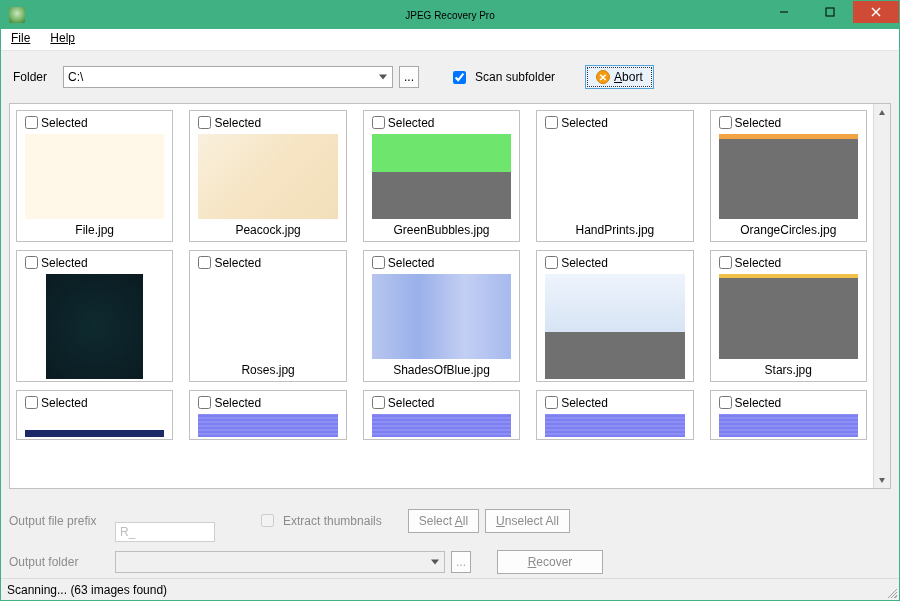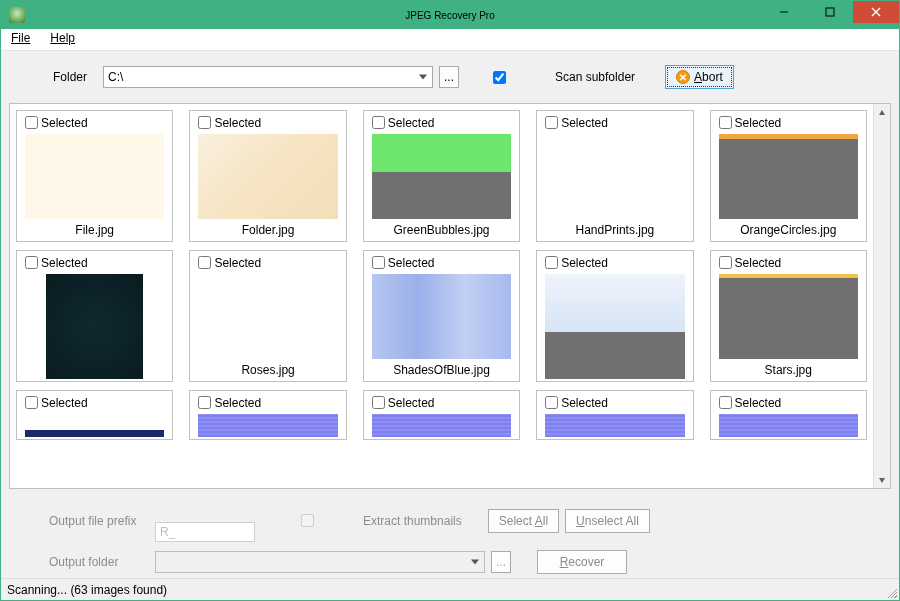--- a/index.html
+++ b/index.html
@@ -83,7 +83,7 @@
     align-items:center;
     gap:6px;
   }
-  .label { color:#000;margin-left:40px; }
+  .label { color:#000; }
   .label.disabled { color:#8c8c8c; }
   select.combo, input.combo {
     height:22px;

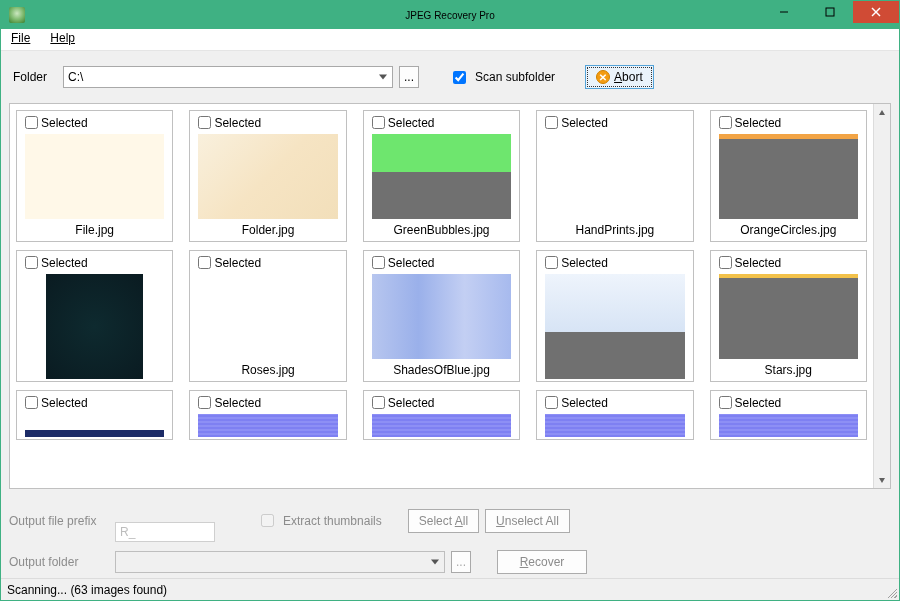--- a/index.html
+++ b/index.html
@@ -296,7 +296,7 @@
               <div class="thumb">
                 <div class="img" style="background:linear-gradient(135deg,#f9f0dd,#f6e4c3,#f2dfba);"></div>
               </div>
-              <div class="caption">Folder.jpg</div>
+              <div class="caption">Peacock.jpg</div>
             </div>
             <div class="card">
               <div class="card-head">

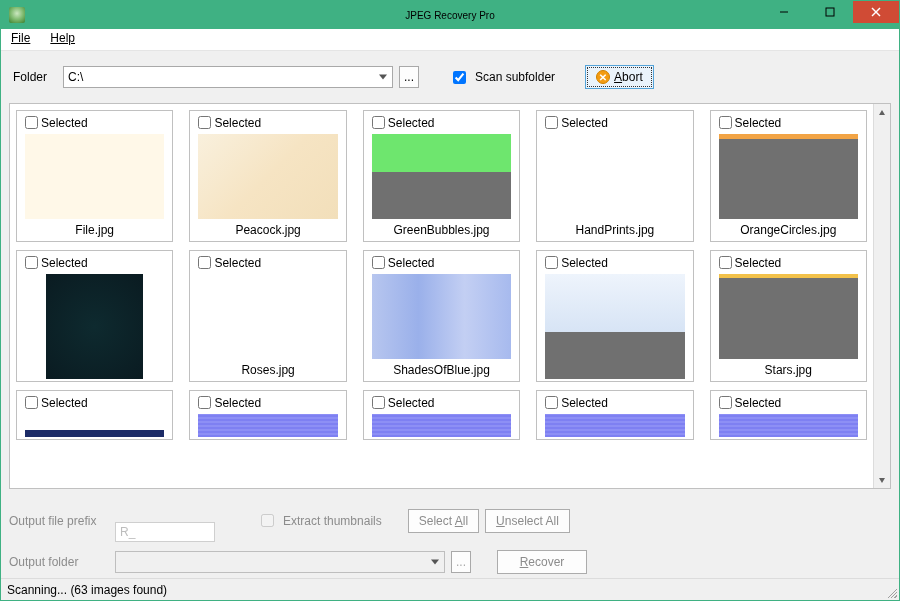--- a/index.html
+++ b/index.html
@@ -460,7 +460,7 @@
         </div>
         <button class="dots-btn" disabled="" style="color:#aaa;">...</button>
         <span style="width:14px;"></span>
-        <button class="btn disabled" style="width:90px;justify-content:center;">
+        <button class="btn disabled" style="width:106px;justify-content:center;">
             <span><span class="under">R</span>ecover</span>
           </button>
       </div>

